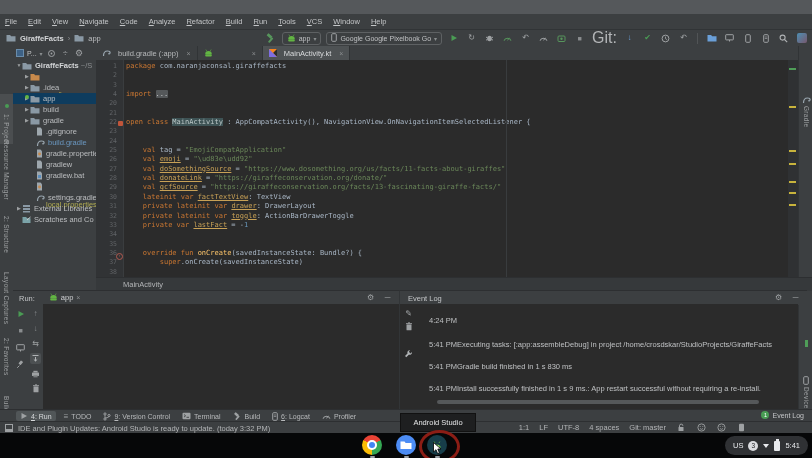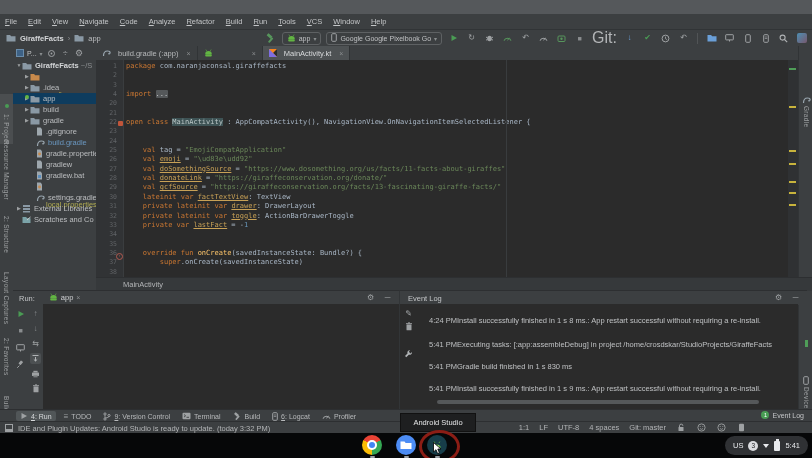--- a/index.html
+++ b/index.html
@@ -649,7 +649,6 @@
     <div id="evscroll"></div>
   <div class="evrow" style="top: 12px;">
         <span class="evtime">4:24 PM</span>
-        <span>Install successfully finished in 1 s 8 ms.: App restart successful without requiring a re-install.</span>
       </div>
       <div class="evrow" style="top: 36px;">
         <span class="evtime">5:41 PM</span>

